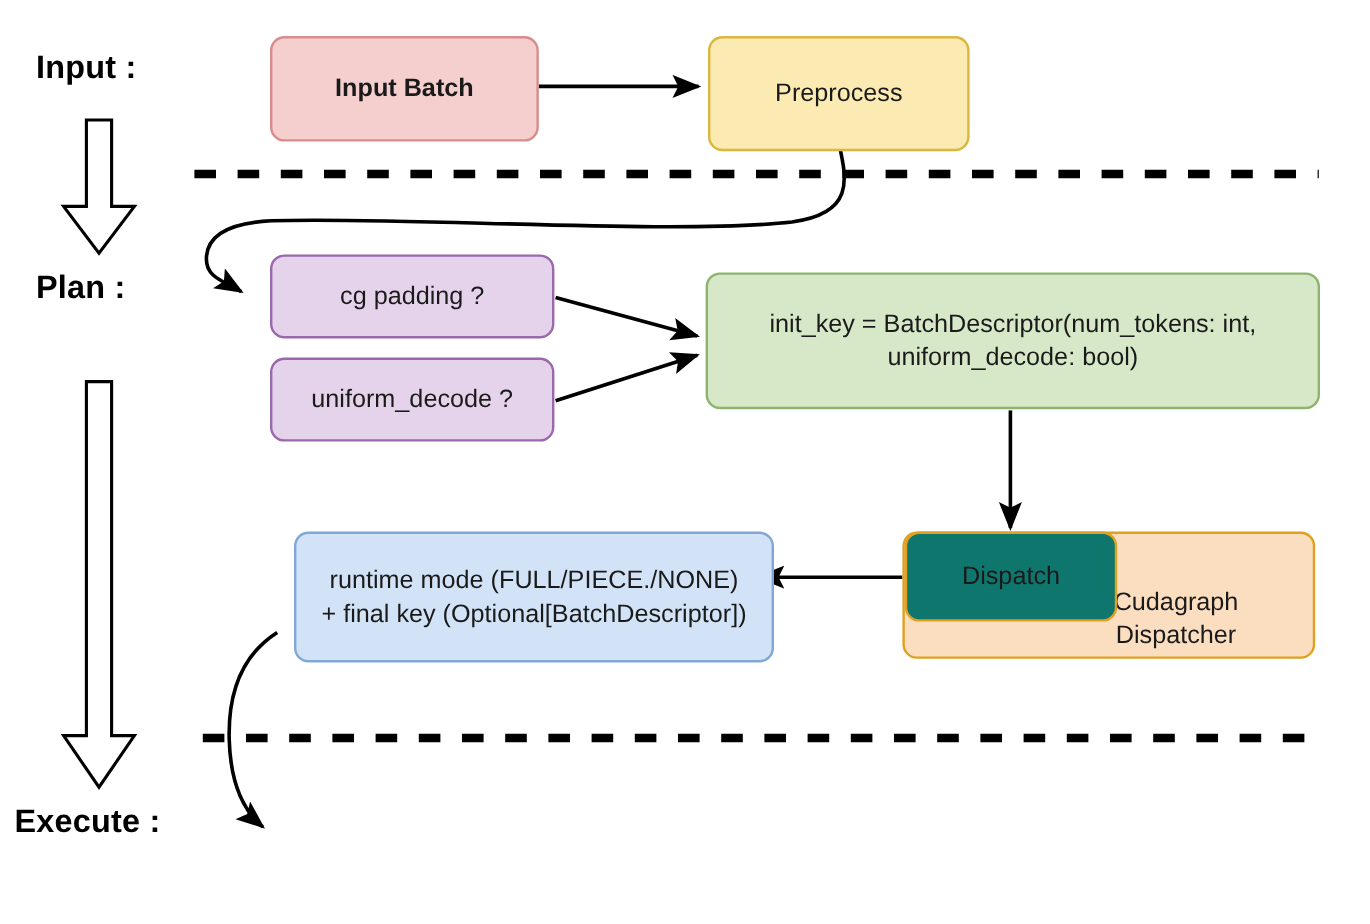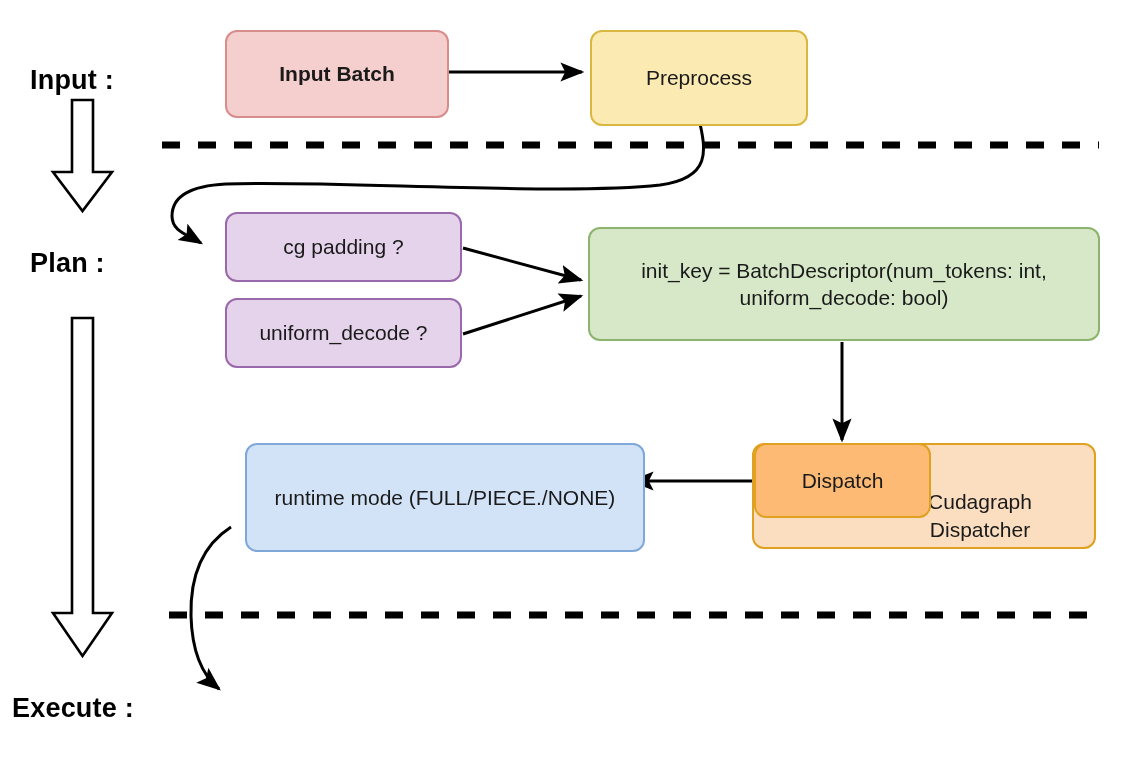--- a/index.html
+++ b/index.html
@@ -29,7 +29,6 @@
     color: #000000;
     white-space: nowrap;
     letter-spacing: 0.2px;
-    margin-top: 24px;
   }
   .node {
     position: absolute;

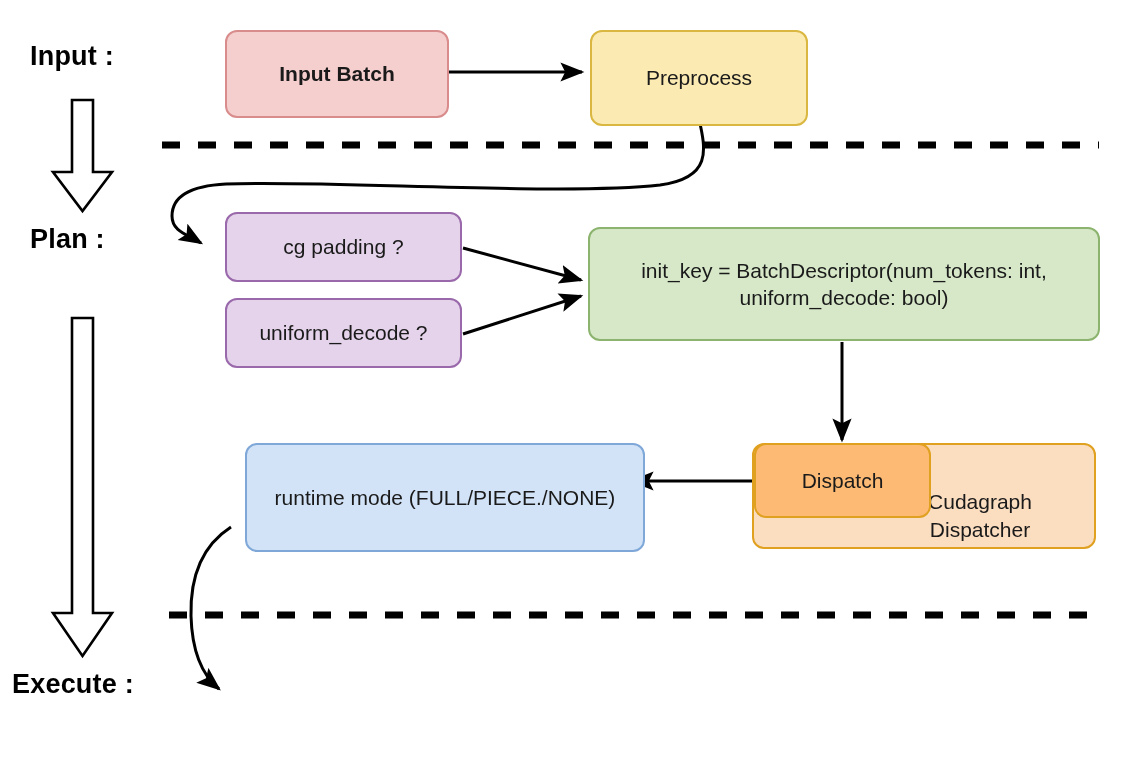--- a/index.html
+++ b/index.html
@@ -50,7 +50,7 @@
   .node-purple { background: #e4d3ea; border-color: #9a69ab; }
   .node-green  { background: #d6e8c8; border-color: #8cb46e; }
   .node-orange-outer { background: #fbddc0; border-color: #e0a020; }
-  .node-orange-inner { background: #fdba74; border-color: #e0a020; }
+  .node-orange-inner { background: #0f766e; border-color: #e0a020; }
   .node-blue   { background: #d2e3f7; border-color: #7fa8d9; }
   .node-code {
     background: #f5cece;

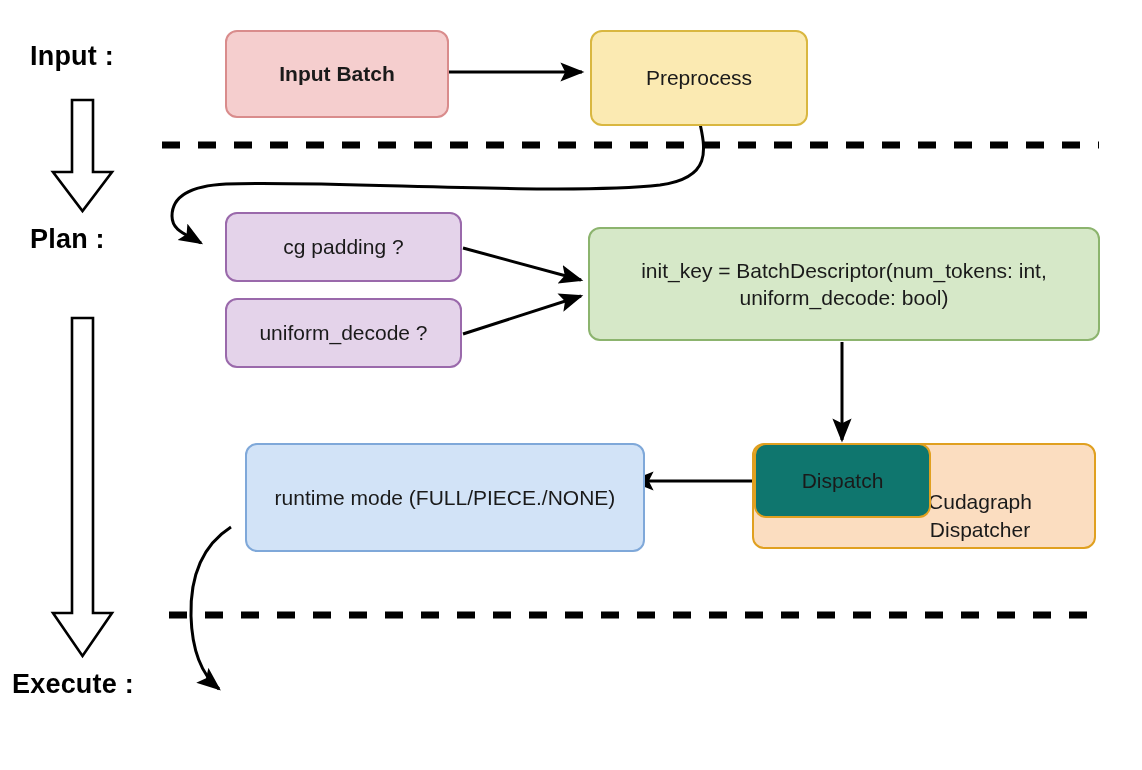--- a/index.html
+++ b/index.html
@@ -143,6 +143,7 @@
 
   <div class="node node-blue" style="left:227px; top:443px; width:400px; height:109px; flex-direction:column;margin-left:18px;">
     <span class="node-label">runtime mode (FULL/PIECE./NONE)</span>
+    <span class="node-label">+ final key (Optional[BatchDescriptor])</span>
   </div>
 
 

